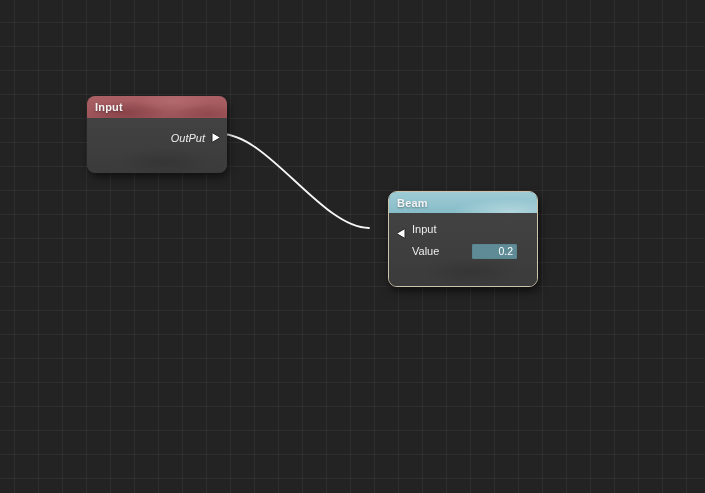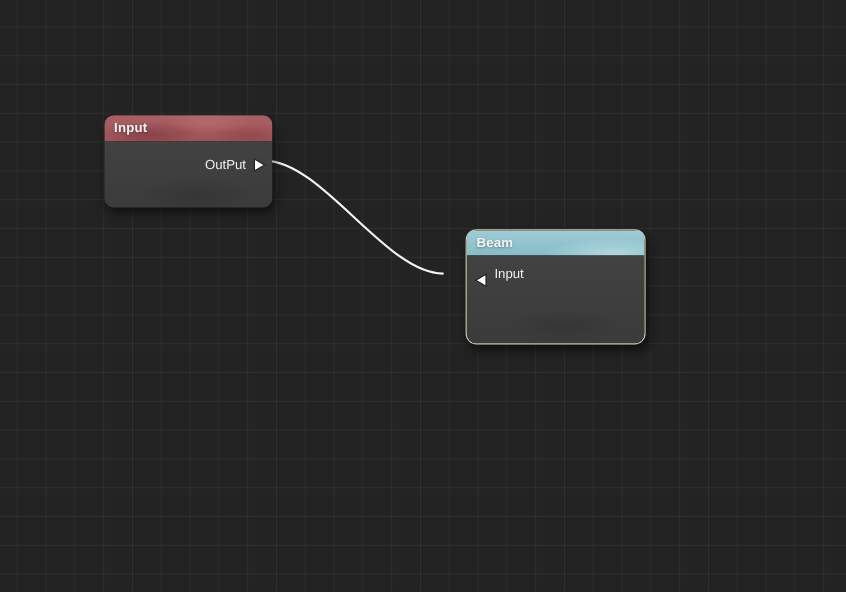--- a/index.html
+++ b/index.html
@@ -62,7 +62,7 @@
   .row-output{
     position:absolute;left:16px;right:0;top:9px;height:22px;
     display:flex;align-items:center;justify-content:flex-end;
-    padding-right:22px;gap:5px;
+    padding-right:22px;gap:5px;font-style:italic;
   }
   .port{
     position:absolute;width:12px;height:13px;

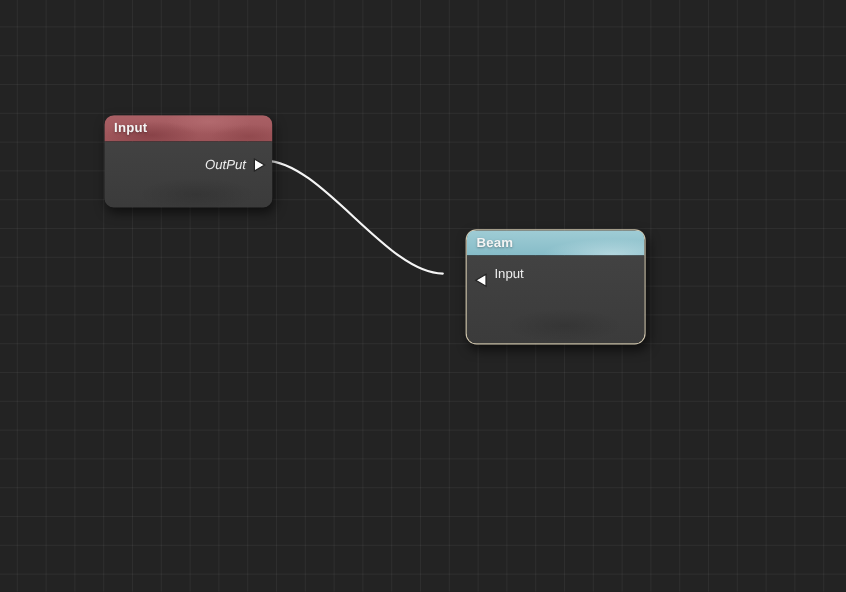--- a/index.html
+++ b/index.html
@@ -142,6 +142,10 @@
         </span>
         <span>Input</span>
       </div>
+      <div class="beam-row">
+        <span>Value</span>
+        <span class="value-field">0.2</span>
+      </div>
     </div>
   </div>
 

